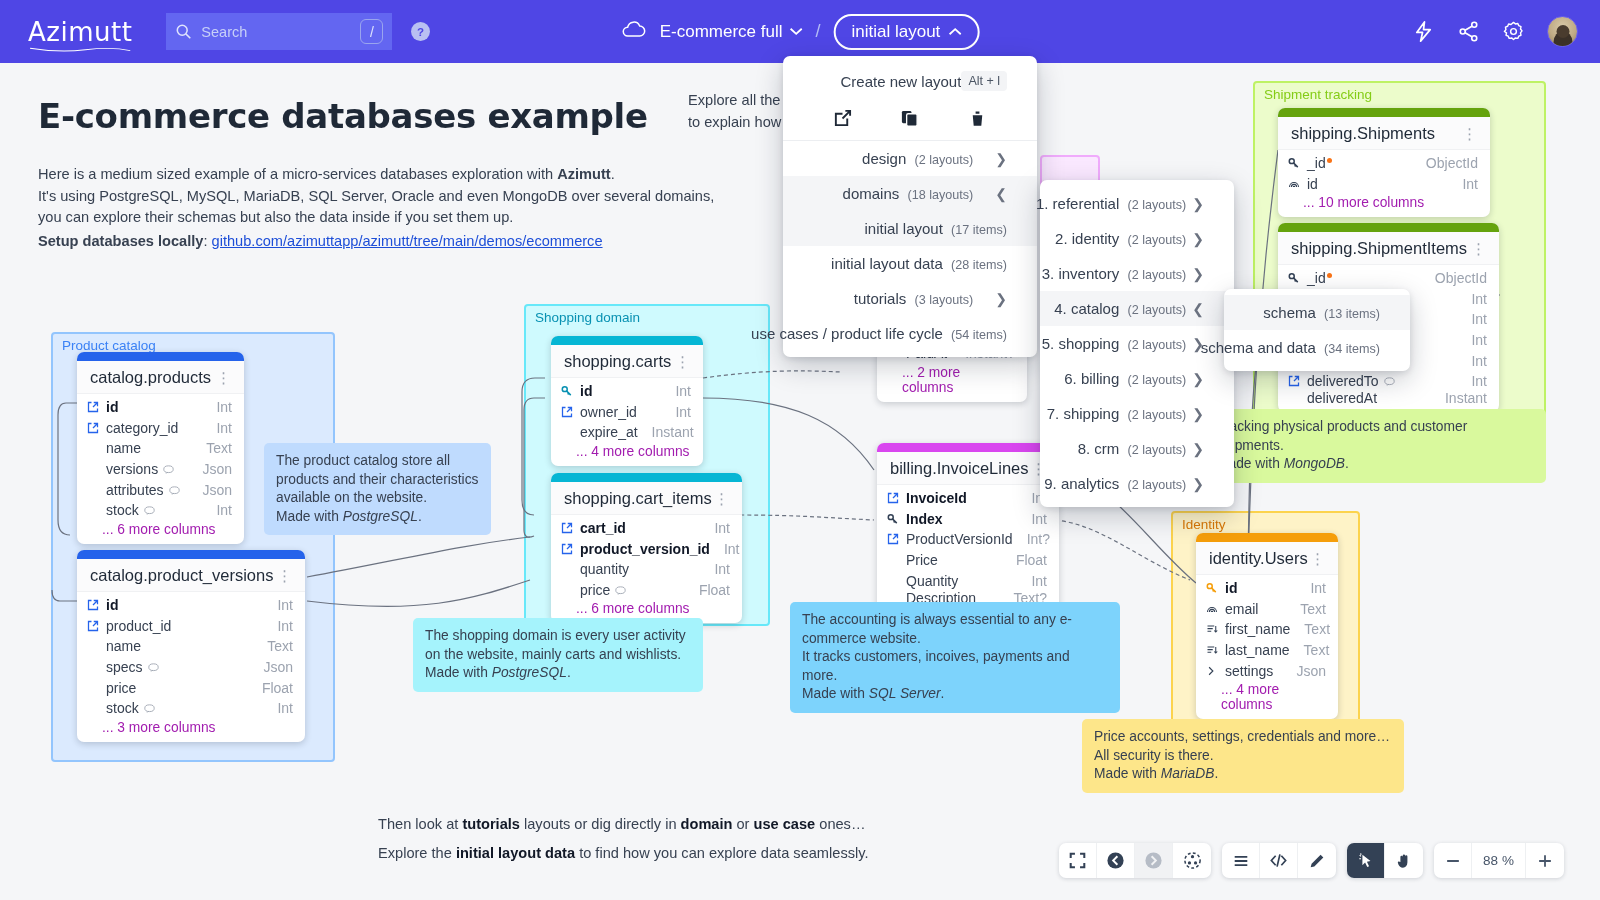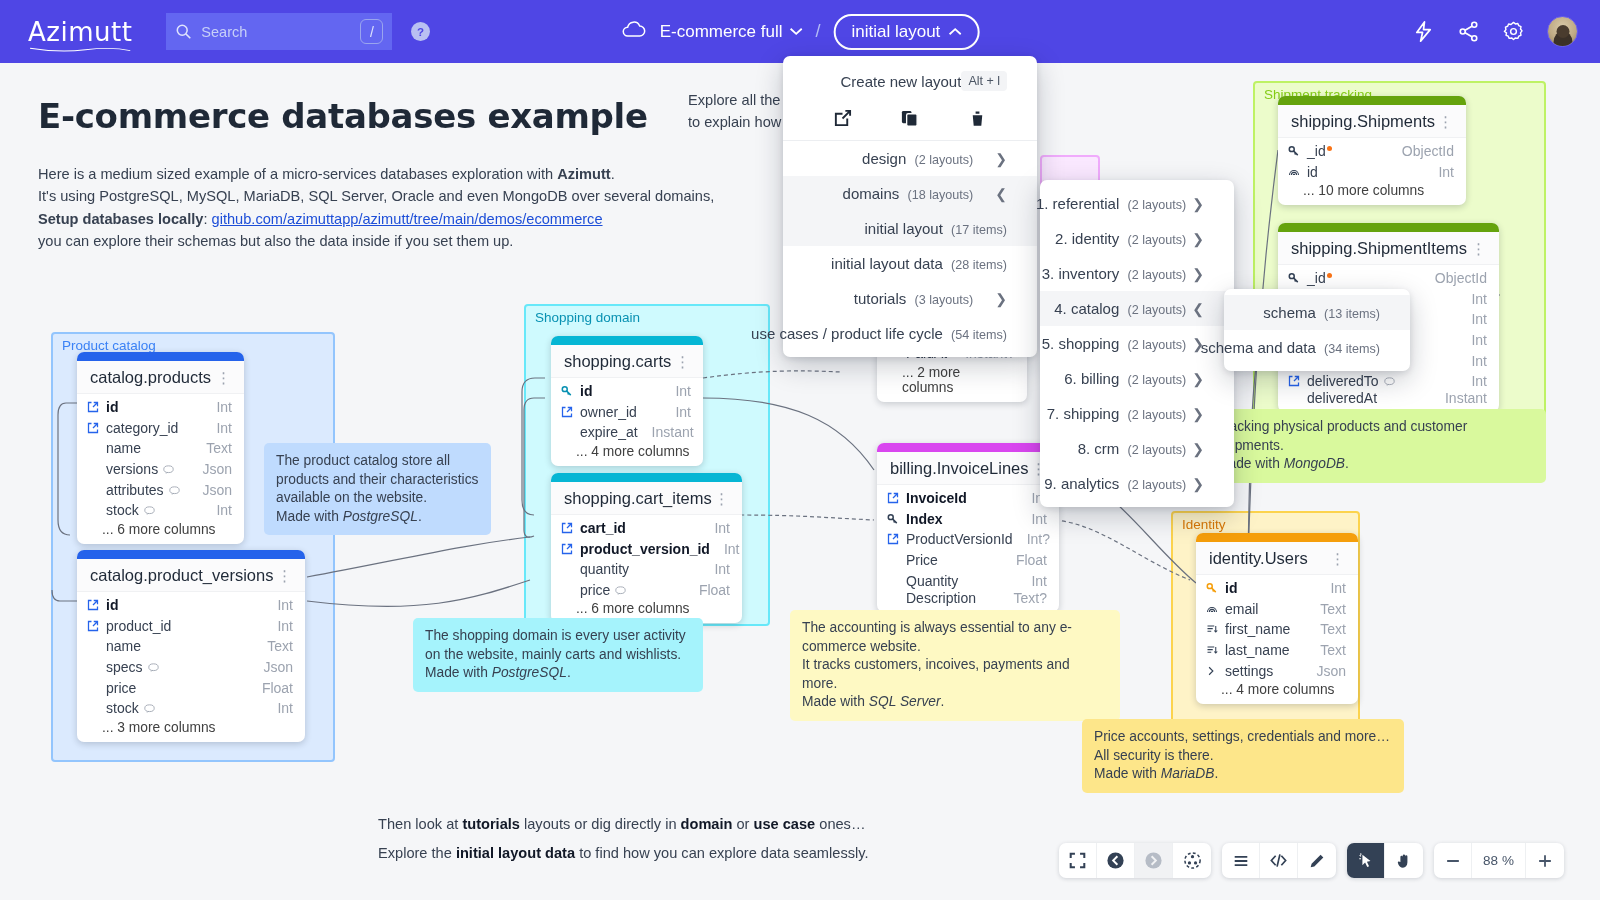--- a/index.html
+++ b/index.html
@@ -467,7 +467,7 @@
     </div>
   </div>
 
-  <div class="tbl" style="left:1278px; top:96px; width:188px;">
+  <div class="tbl" style="left:1278px; top:108px; width:212px;">
     <div class="bar" style="background:#65a30d;"></div>
     <div class="hdr">
       <span>shipping.Shipments</span>

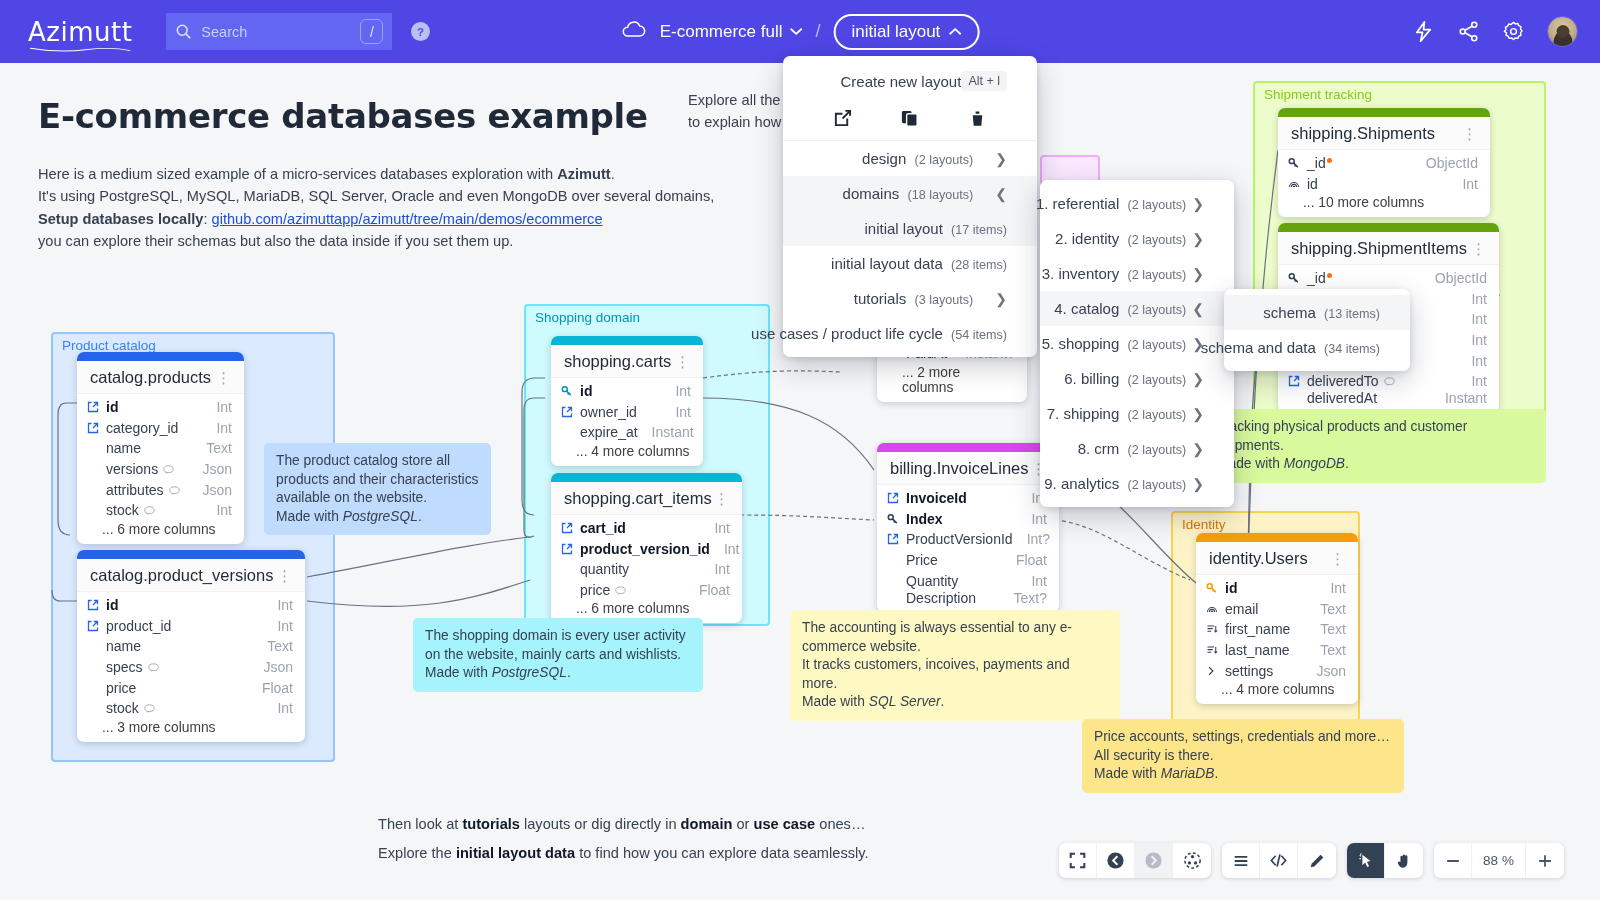--- a/index.html
+++ b/index.html
@@ -99,7 +99,7 @@
   .tbl .col .cname { color: #374151; flex: 1; white-space: nowrap; }
   .tbl .col .cname.pk { font-weight: bold; color:#111827; }
   .tbl .col .ctype { color: #9ca3af; margin-left: 14px; white-space: nowrap; }
-  .tbl .more { padding: 1px 12px 7px 25px; color:#404040; font-size: 13.8px; }
+  .tbl .more { padding: 1px 12px 7px 25px; color:#a21caf; font-size: 13.8px; }
   .note-bubble { width:11px; height:9px; display:inline-block; margin-left:5px; }
 
   

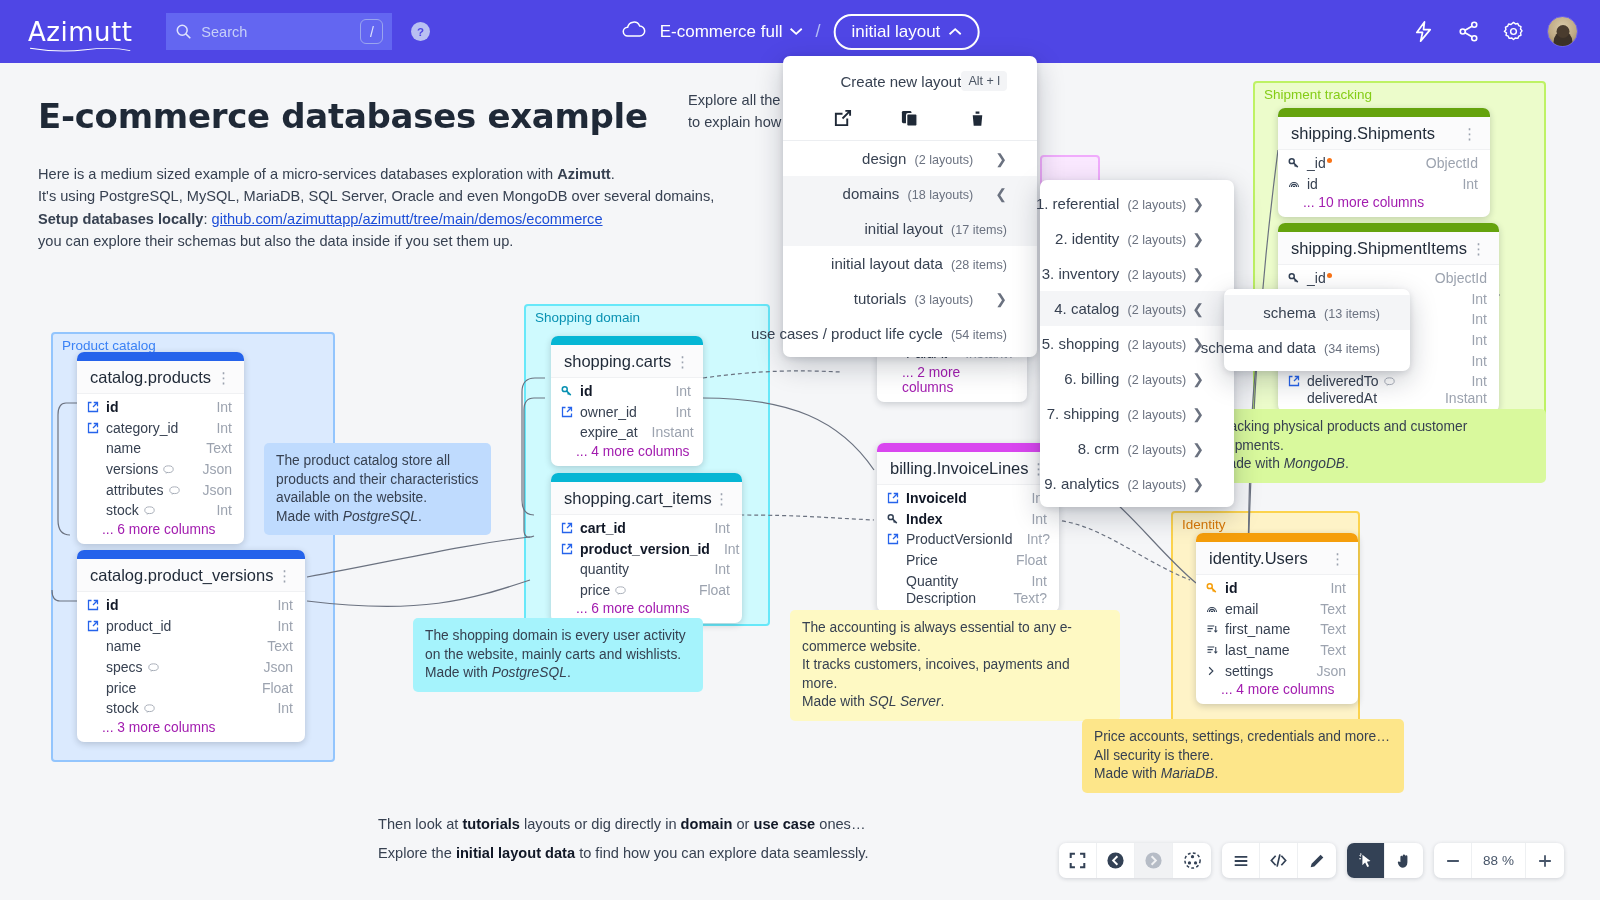--- a/index.html
+++ b/index.html
@@ -184,10 +184,10 @@
   <div class="intro">
     <div><span>Here is a medium sized example of a micro-services databases exploration with <b>Azimutt</b>.</span></div>
     <div><span>It's using PostgreSQL, MySQL, MariaDB, SQL Server, Oracle and even MongoDB over several domains,</span></div>
+    <div><span>you can explore their schemas but also the data inside if you set them up.</span></div>
     <div style="margin-top:2px;">
       <b>Setup databases locally</b><span>: </span><a href="#">github.com/azimuttapp/azimutt/tree/main/demos/ecommerce</a>
     </div>
-    <div><span>you can explore their schemas but also the data inside if you set them up.</span></div>
   </div>
 
   <div class="explore-note">

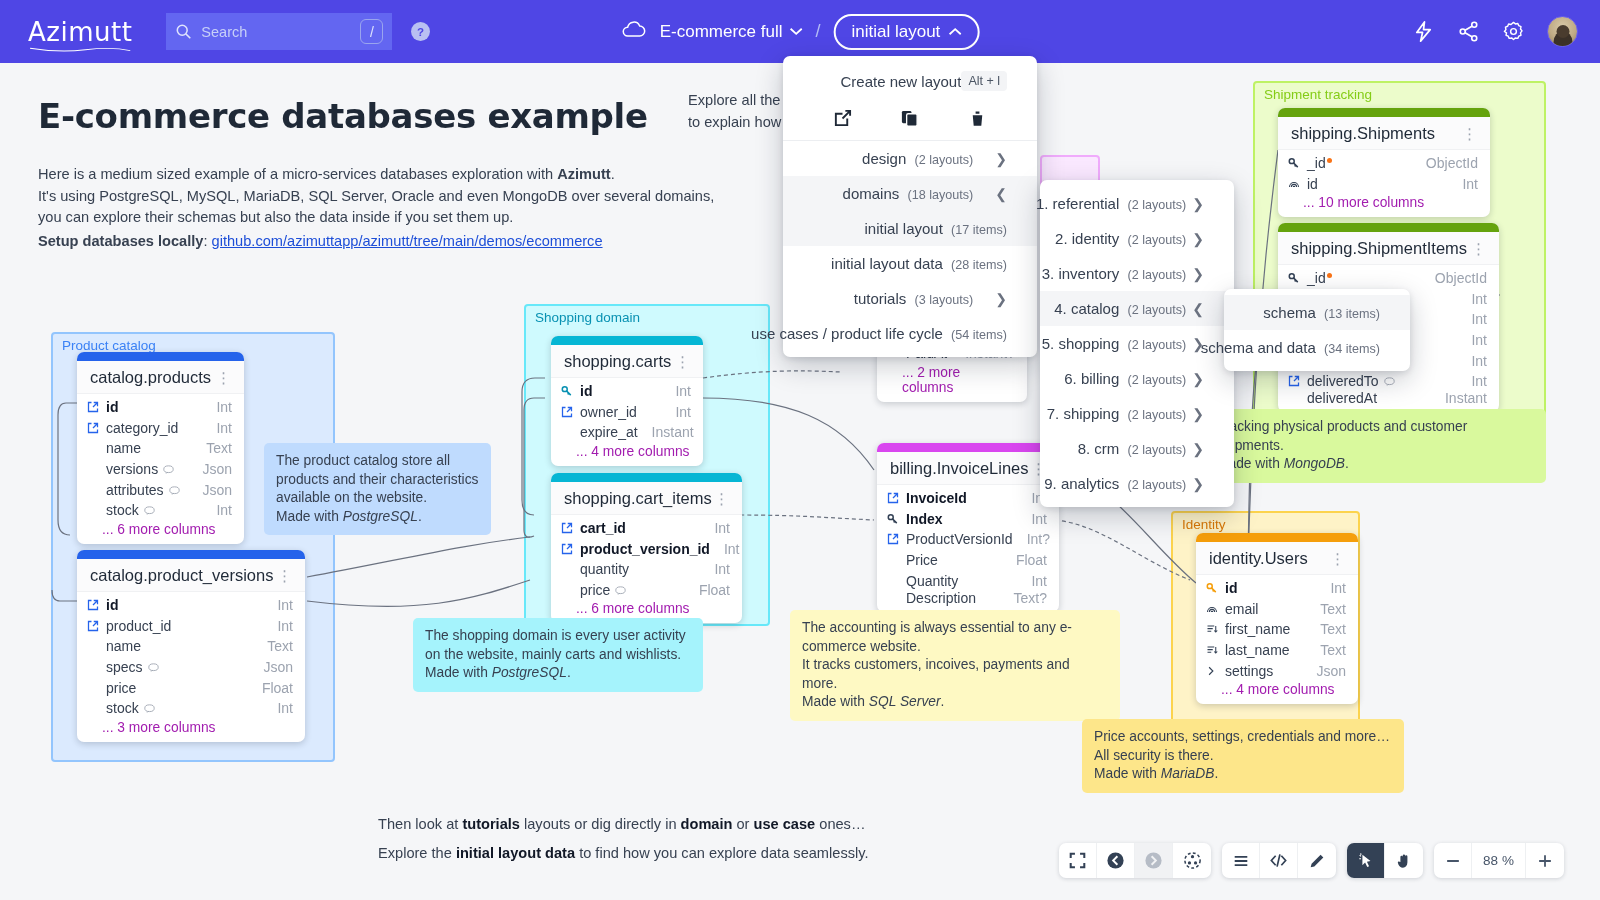--- a/index.html
+++ b/index.html
@@ -560,7 +560,7 @@
     </div>
   </div>
 
-  <div class="tbl" style="left:1196px; top:533px; width:162px;">
+  <div class="tbl" style="left:1196px; top:533px; width:142px;">
     <div class="bar" style="background:#f59e0b;"></div>
     <div class="hdr">
       <span>identity.Users</span>

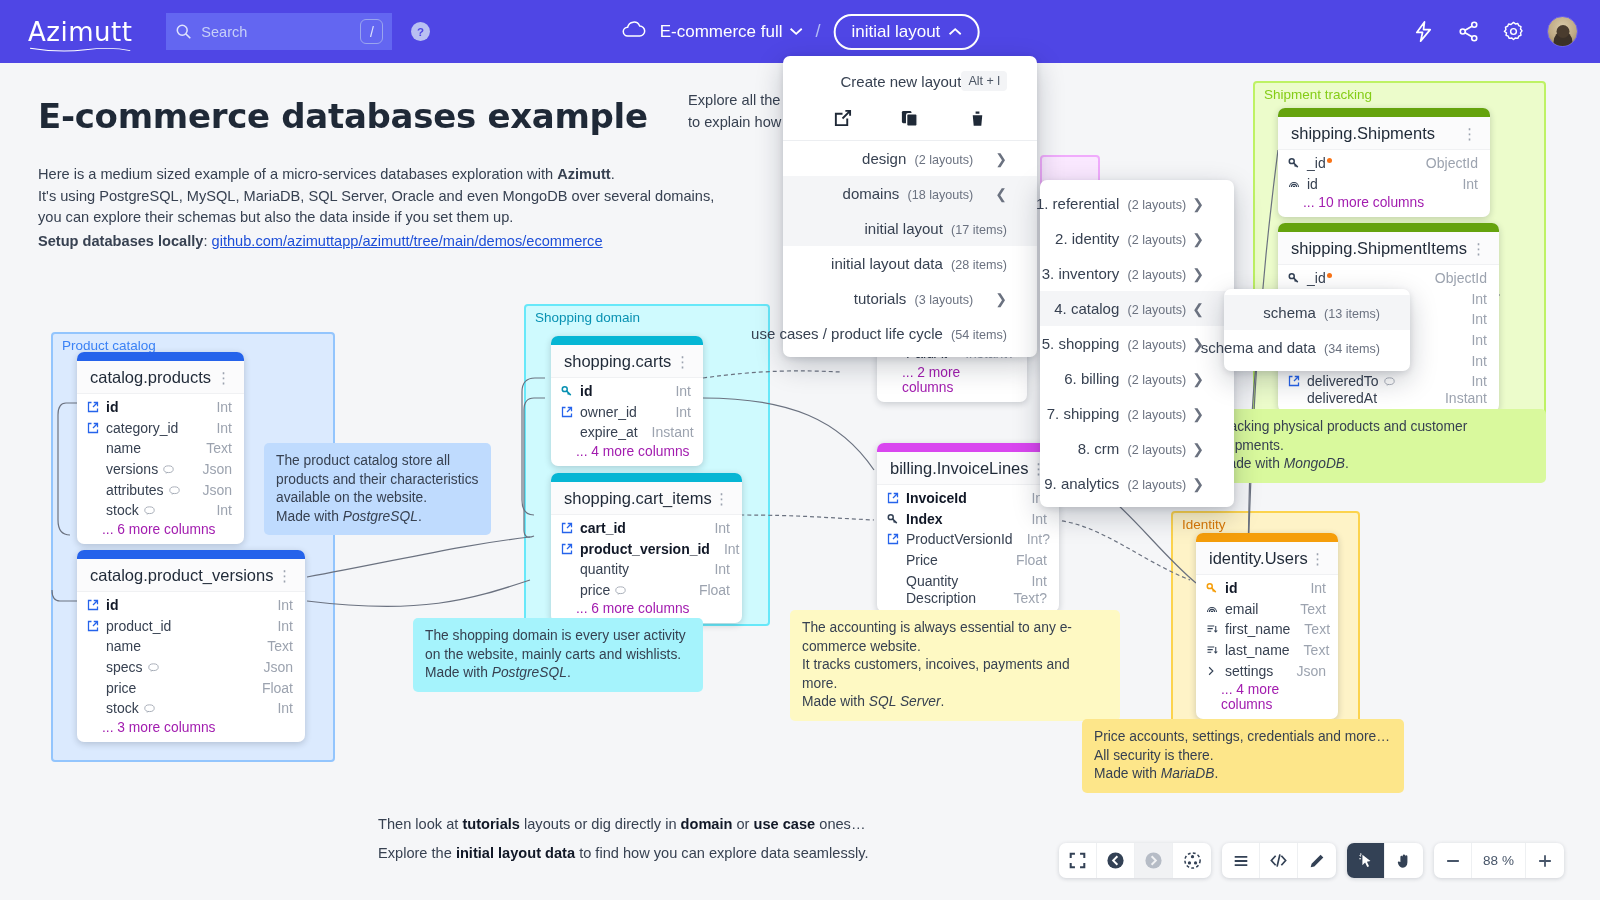--- a/index.html
+++ b/index.html
@@ -632,7 +632,7 @@
     <div>Made with <i>PostgreSQL</i>.</div>
   </div>
 
-  <div class="sticky" style="left:790px; top:602px; width:330px; background:#fef9c3;margin-top:8px;">
+  <div class="sticky" style="left:790px; top:602px; width:330px; background:#7dd3fc;">
     <div>The accounting is always essential to any e-</div>
     <div>commerce website.</div>
     <div>It tracks customers, incoives, payments and more.</div>

